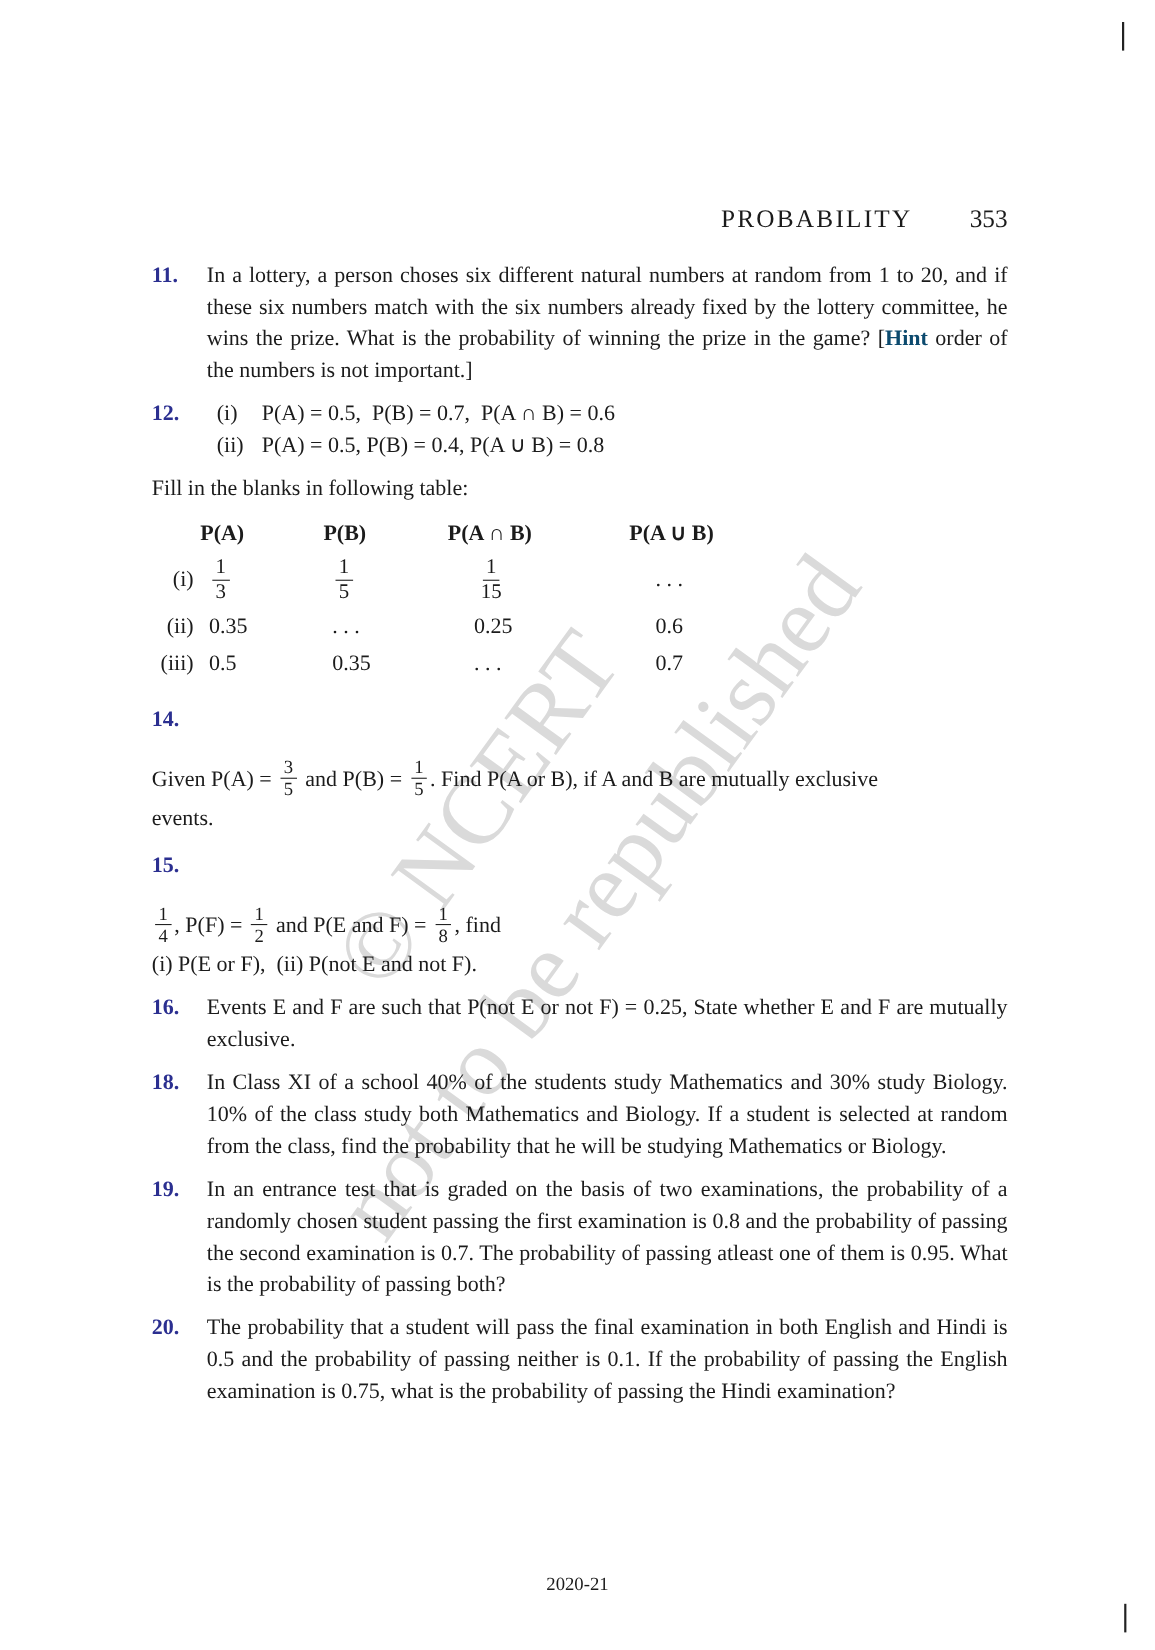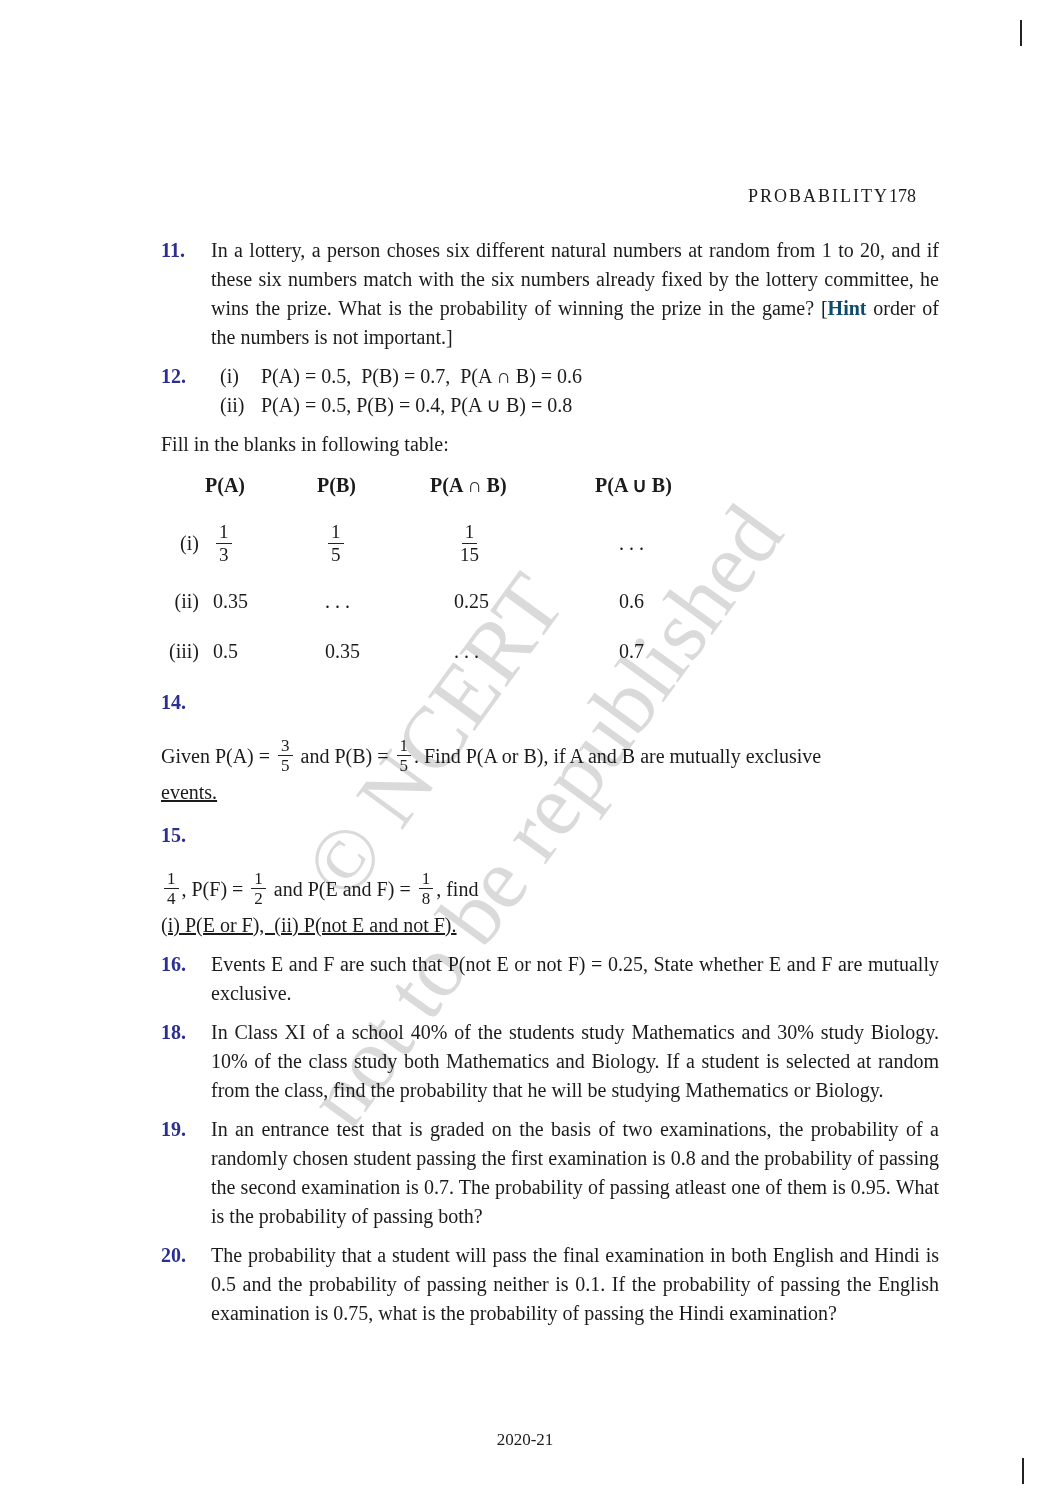--- a/index.html
+++ b/index.html
@@ -44,7 +44,8 @@
     display: flex;
     justify-content: flex-end;
     align-items: baseline;
-    font-size: 18px;
+    gap: 52px;
+    font-size: 23px;
     z-index: 1;
   }
   .header .htitle { letter-spacing: 2px; }

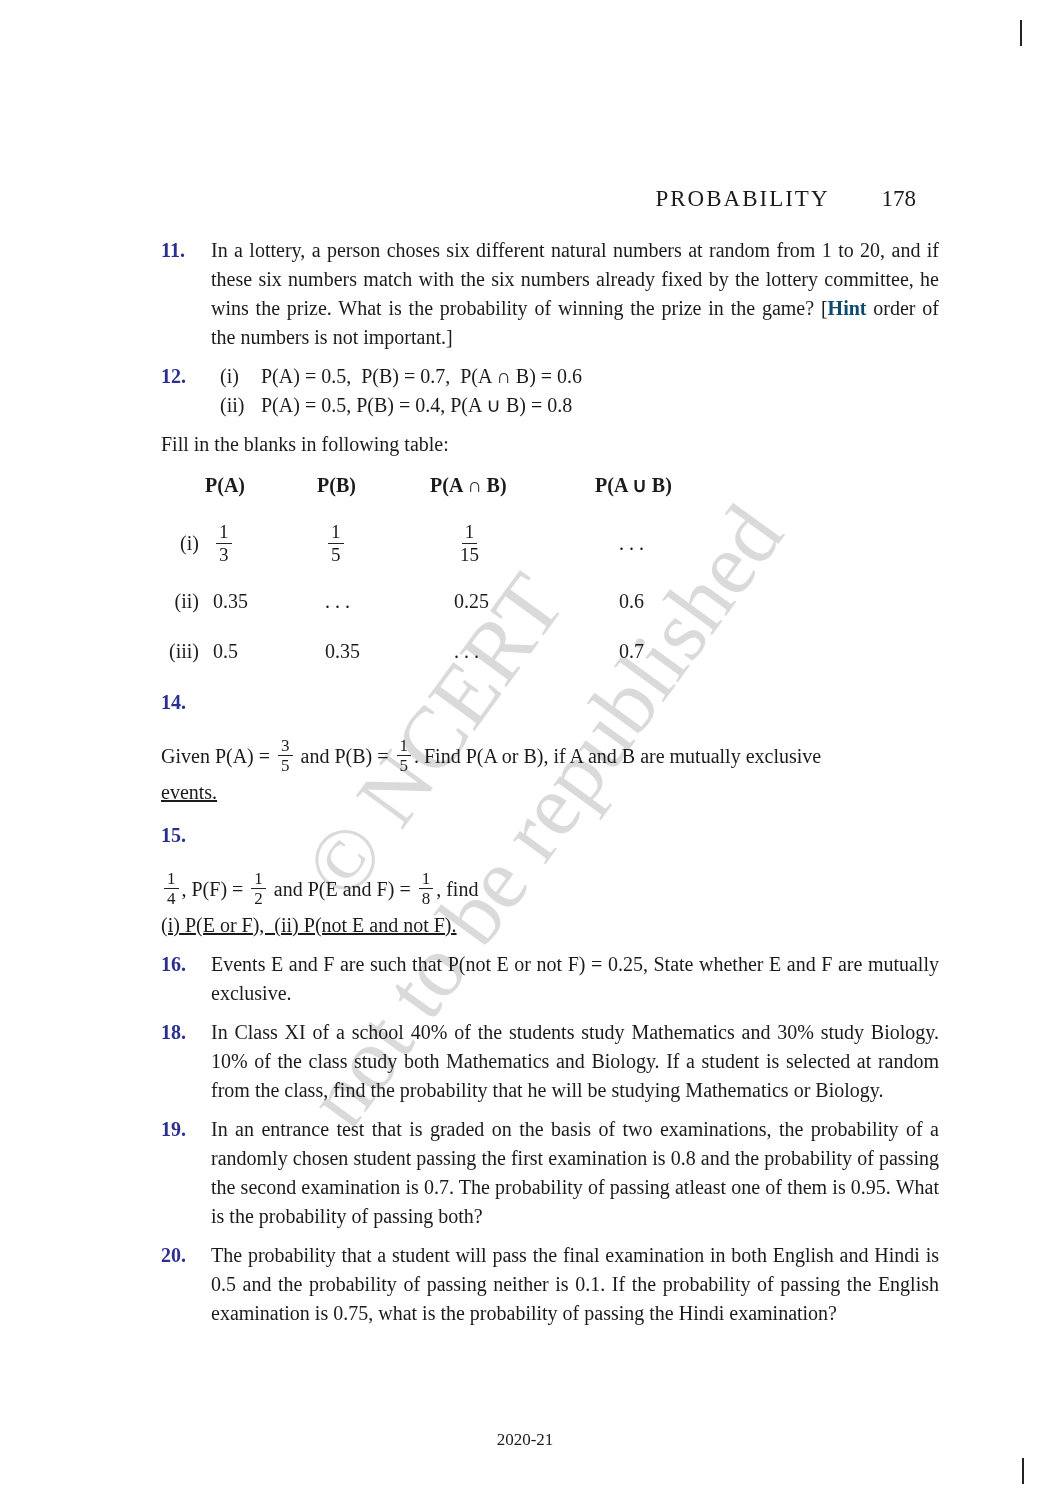--- a/index.html
+++ b/index.html
@@ -133,7 +133,7 @@
 
   <div class="header">
     <span class="htitle">PROBABILITY</span>
-    <span>178</span>
+    <span>353</span>
   </div>
 
   <div class="content">

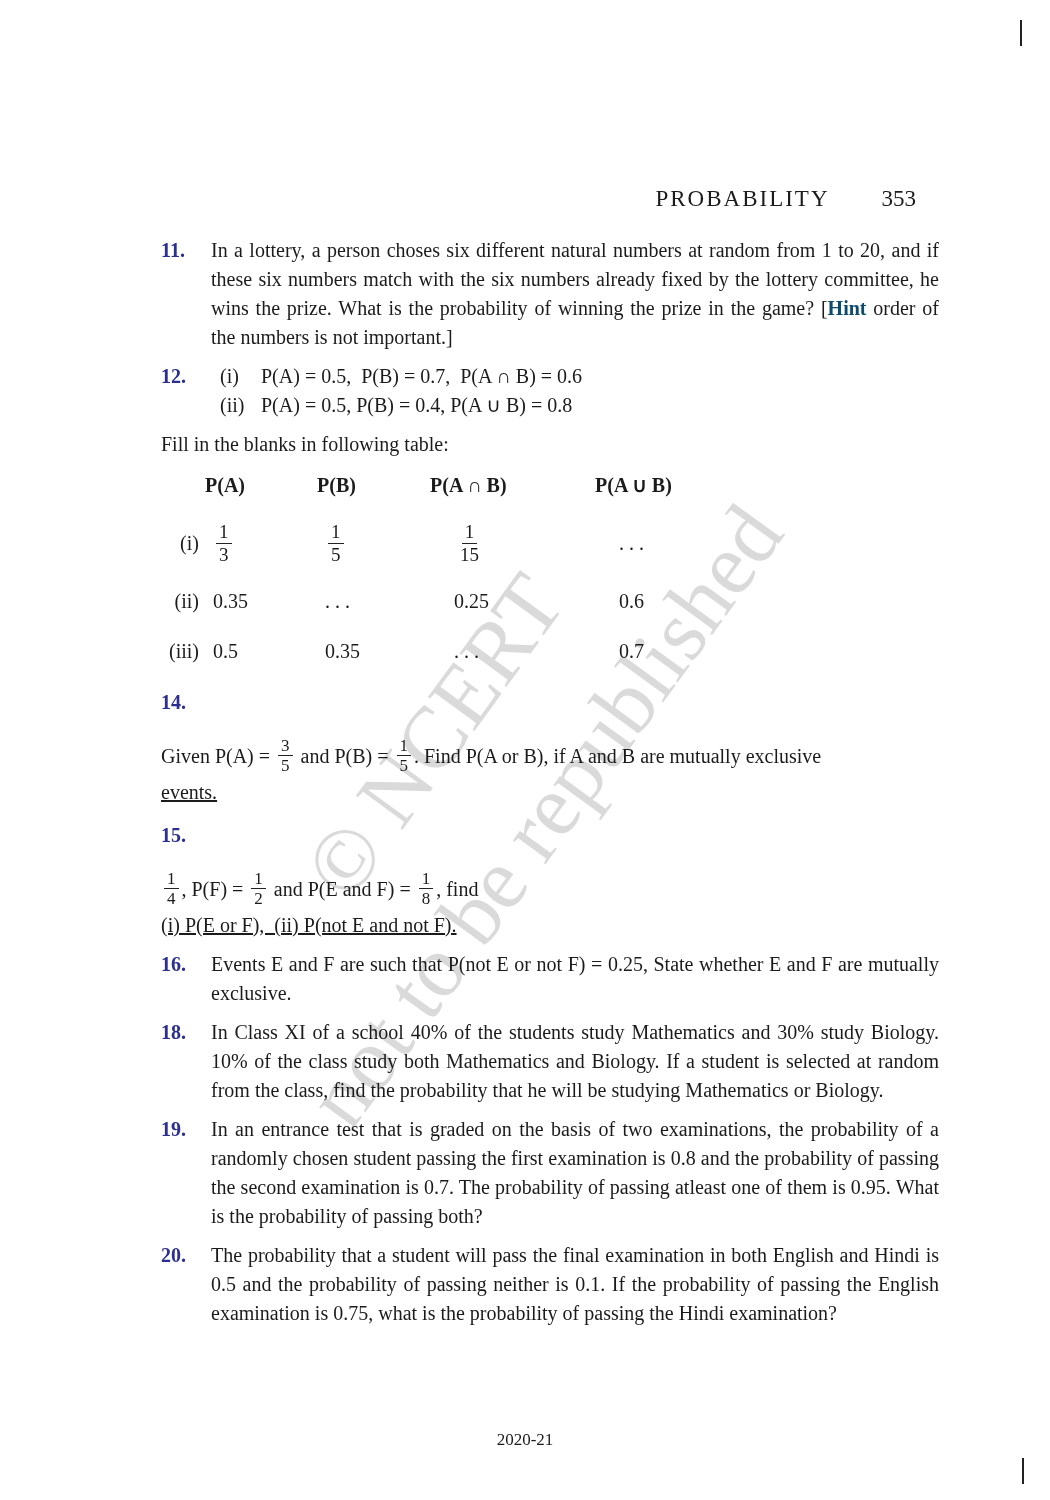--- a/index.html
+++ b/index.html
@@ -58,7 +58,6 @@
     font-size: 20px;
     line-height: 1.45;
     z-index: 1;
-    margin-left: 23px;
   }
 
   .problem { display: flex; margin-bottom: 10px; }

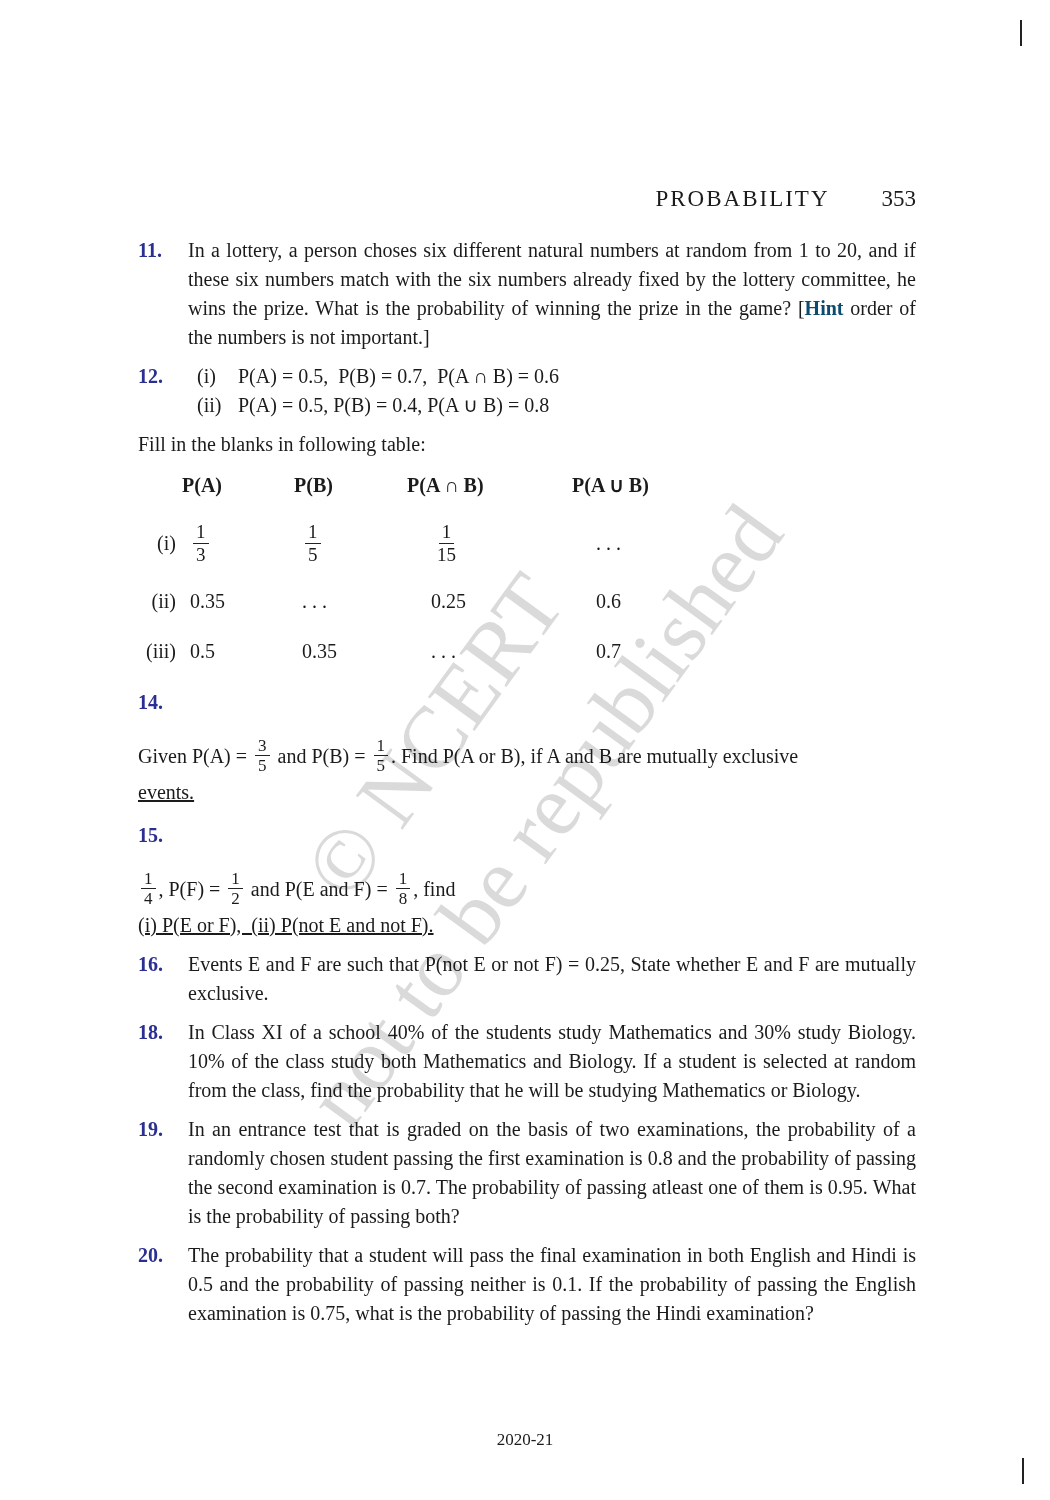--- a/index.html
+++ b/index.html
@@ -92,7 +92,7 @@
   .ptable {
     display: grid;
     grid-template-columns: 44px 112px 113px 165px 170px;
-    row-gap: 21px;
+    row-gap: 5px;
     margin: 12px 0 8px 0;
     align-items: center;
     text-align: left;

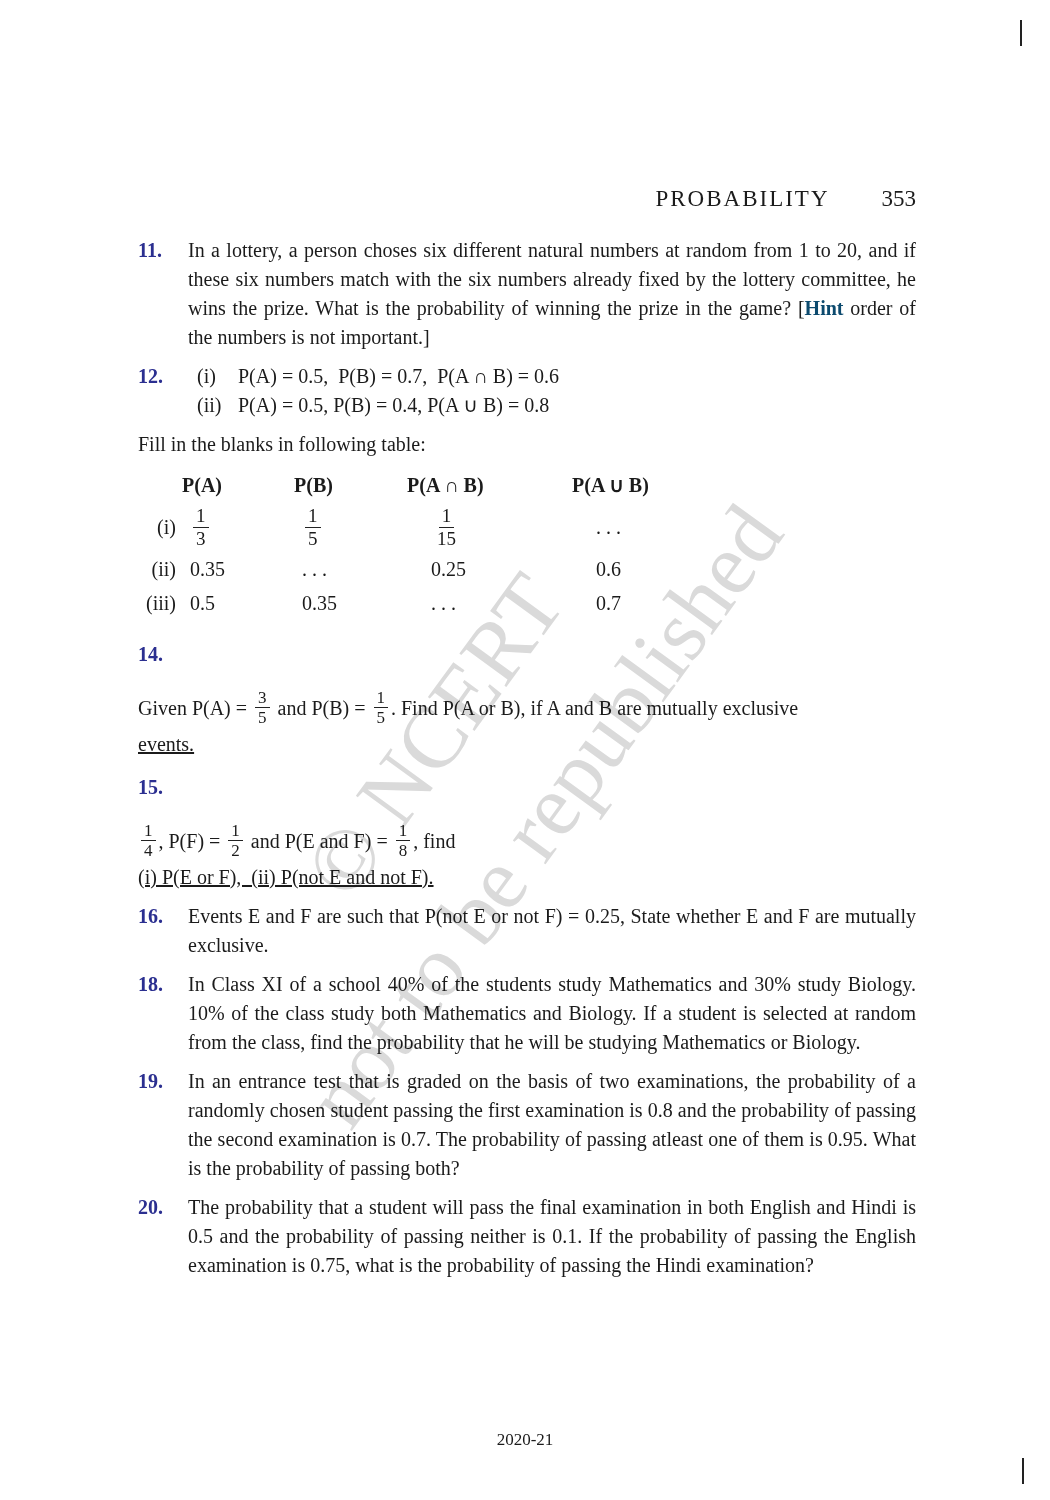--- a/index.html
+++ b/index.html
@@ -104,7 +104,7 @@
   .ptable .frac { font-size: 19px; top: 0; }
 
   .gap-top { margin-top: 14px; flex-direction: column; }
-  .line2 { text-align: left; text-decoration: underline; }
+  .line2 { text-align: left; }
 
   .footer {
     position: absolute;

